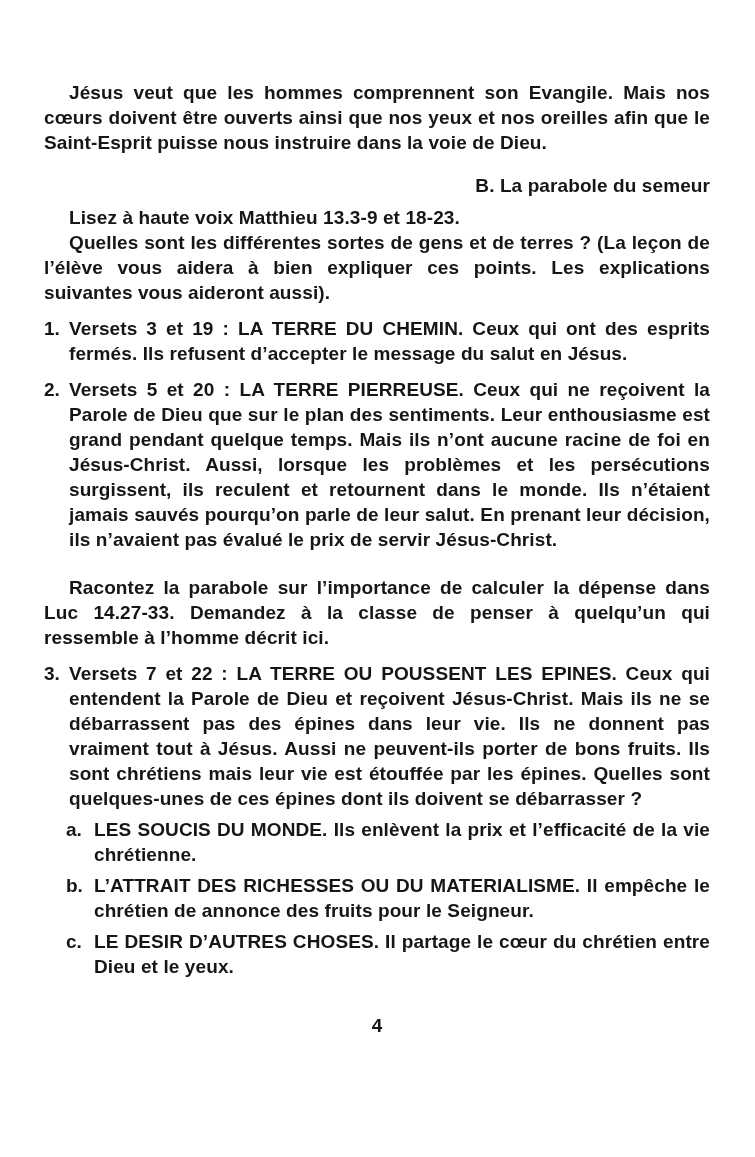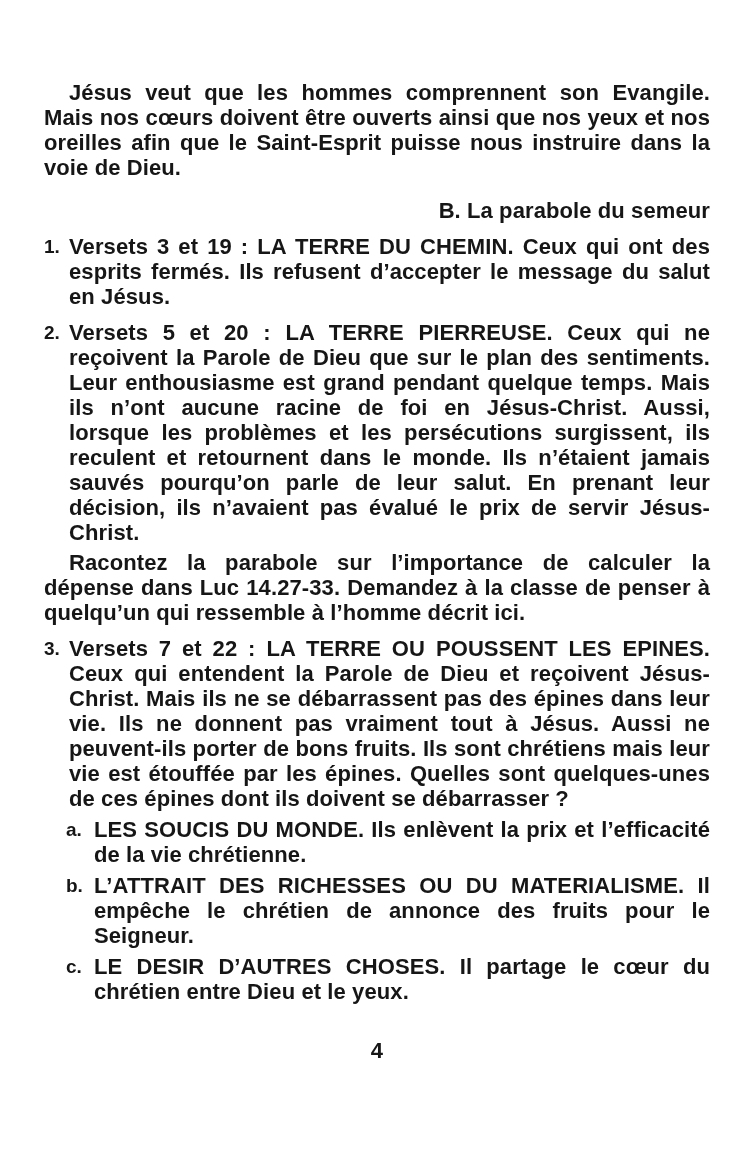--- a/index.html
+++ b/index.html
@@ -23,7 +23,7 @@
     background: #ffffff;
   }
   .para, .item-text, .heading, .page-number {
-    font-size: 22px;
+    font-size: 19px;
     line-height: 25px;
     font-weight: 700;
     letter-spacing: 0.1px;

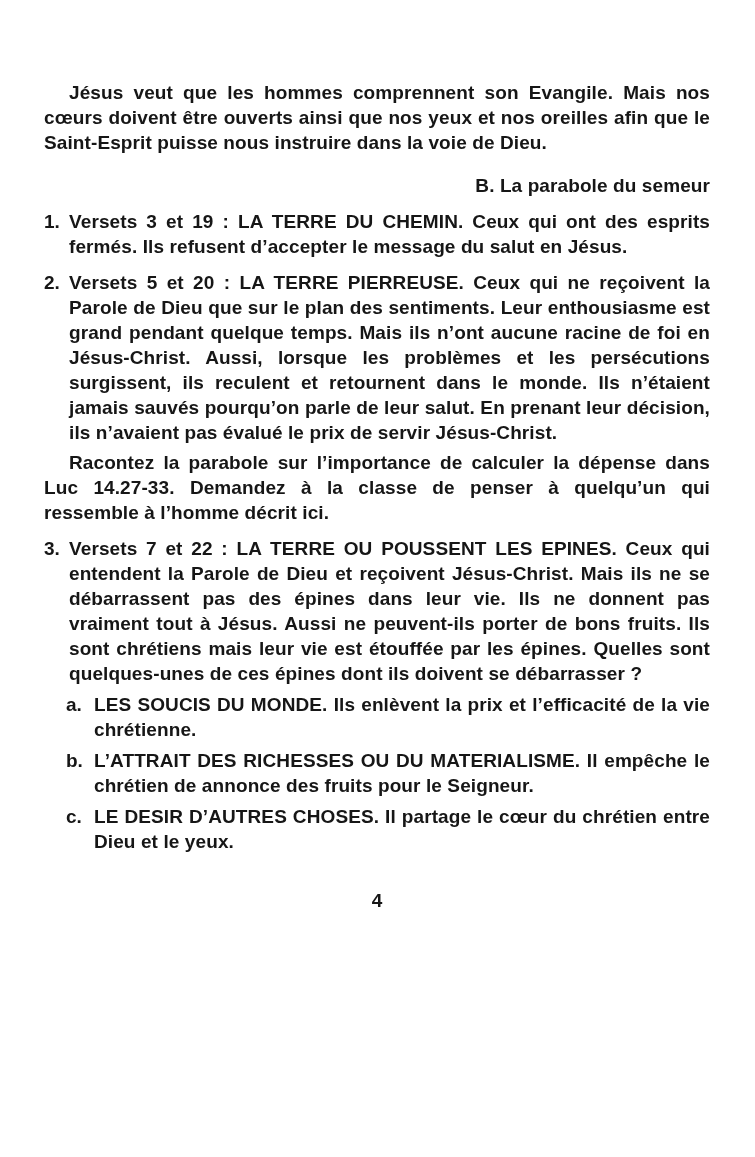--- a/index.html
+++ b/index.html
@@ -92,6 +92,7 @@
 
   <div class="heading">B. La parabole du semeur</div>
 
+  <p class="para indent">Lisez à haute voix Matthieu 13.3-9 et 18-23.</p>
 
 
 

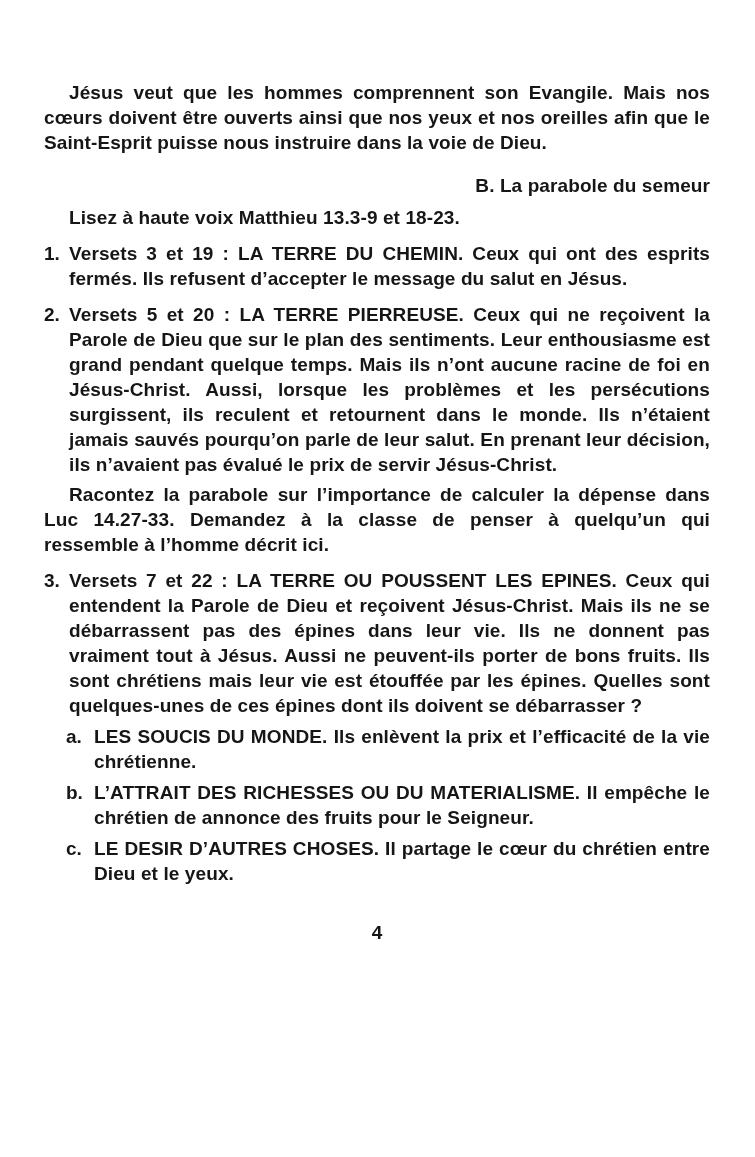--- a/index.html
+++ b/index.html
@@ -95,6 +95,7 @@
   <p class="para indent">Lisez à haute voix Matthieu 13.3-9 et 18-23.</p>
 
 
+  <p class="para indent">Quelles sont les différentes sortes de gens et de terres ? (La leçon de l’élève vous aidera à bien expliquer ces points. Les explications suivantes vous aideront aussi).</p>
 
   <div class="nitem">
     <span class="item-num">1.</span>

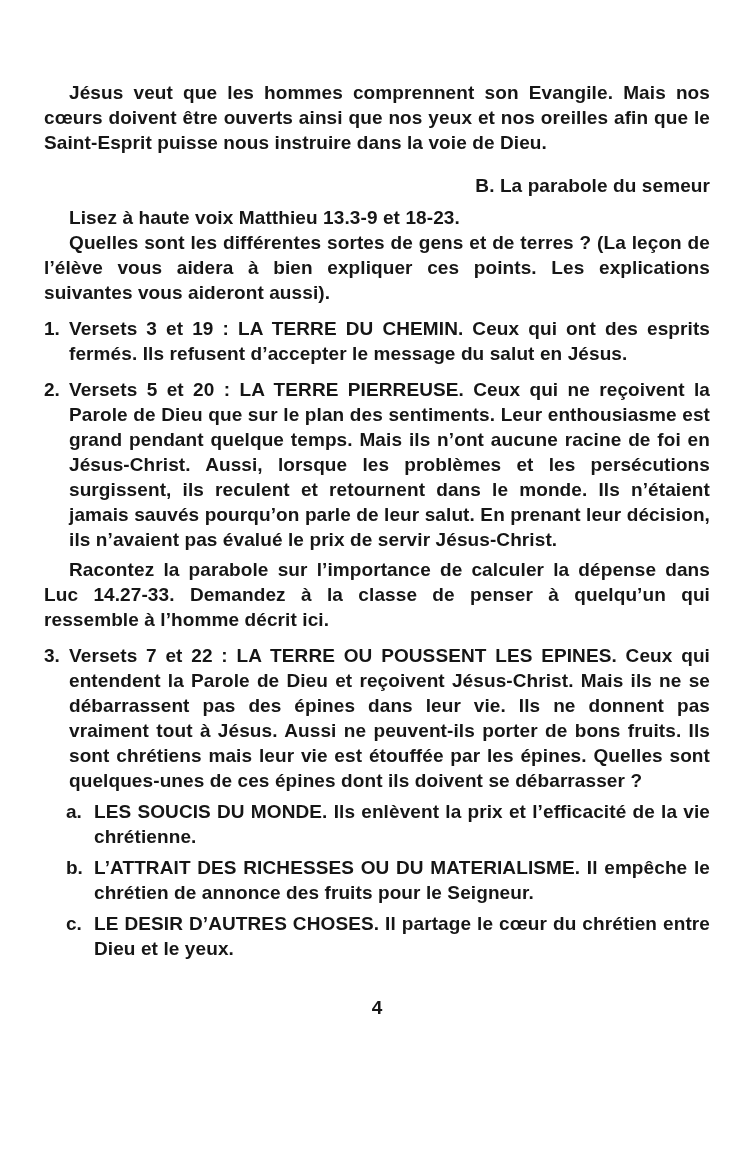--- a/index.html
+++ b/index.html
@@ -76,7 +76,7 @@
     text-align: justify;
   }
   .spaced {
-    margin-top: 5px;
+    margin-top: 23px;
   }
   .page-number {
     text-align: center;

